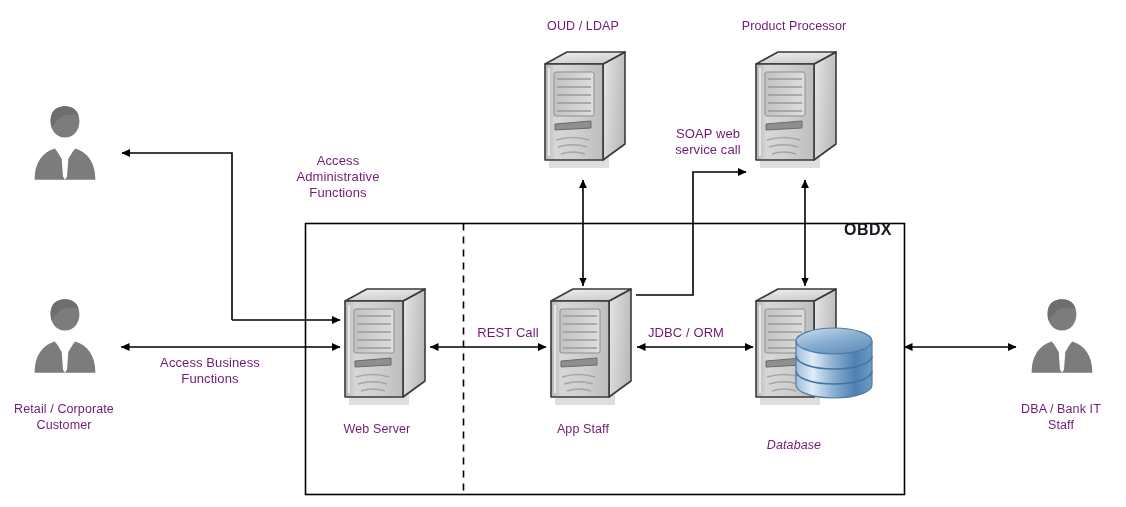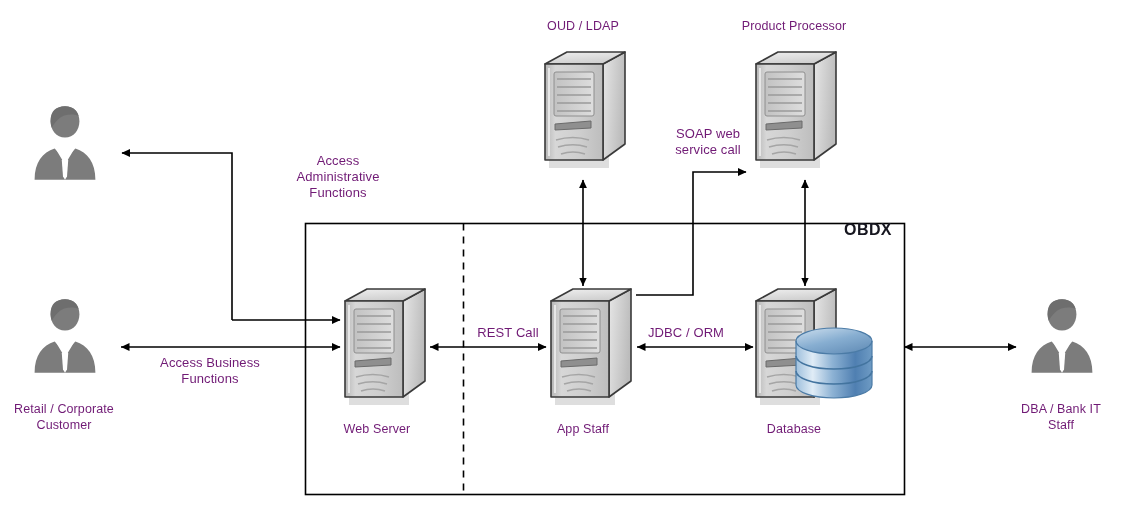--- a/index.html
+++ b/index.html
@@ -231,7 +231,7 @@
 
   <div class="lbl node-name" style="left:523px; top:421px; width:120px;">App Staff</div>
 
-  <div class="lbl node-name" style="left:737px; top:421px; width:114px;">Database</div>
+  <div class="lbl node-name" style="left:737px; top:437px; width:114px;font-style:italic;">Database</div>
 
   <div class="lbl edge-name" style="left:231px; top:153px; width:120px;margin-left:47px;">Access
 Administrative

